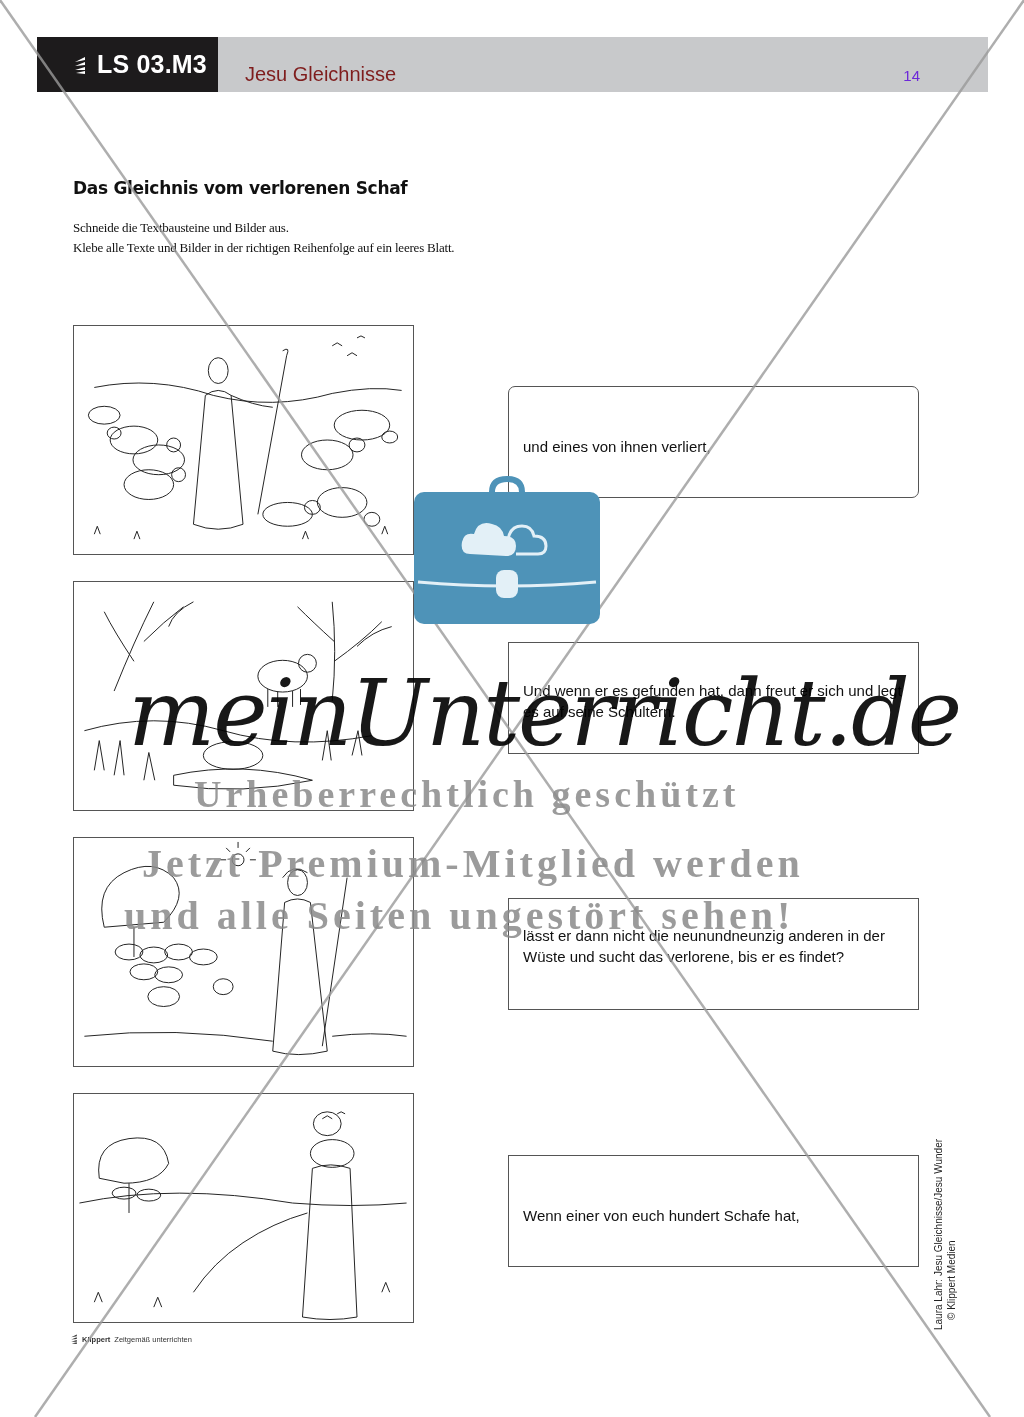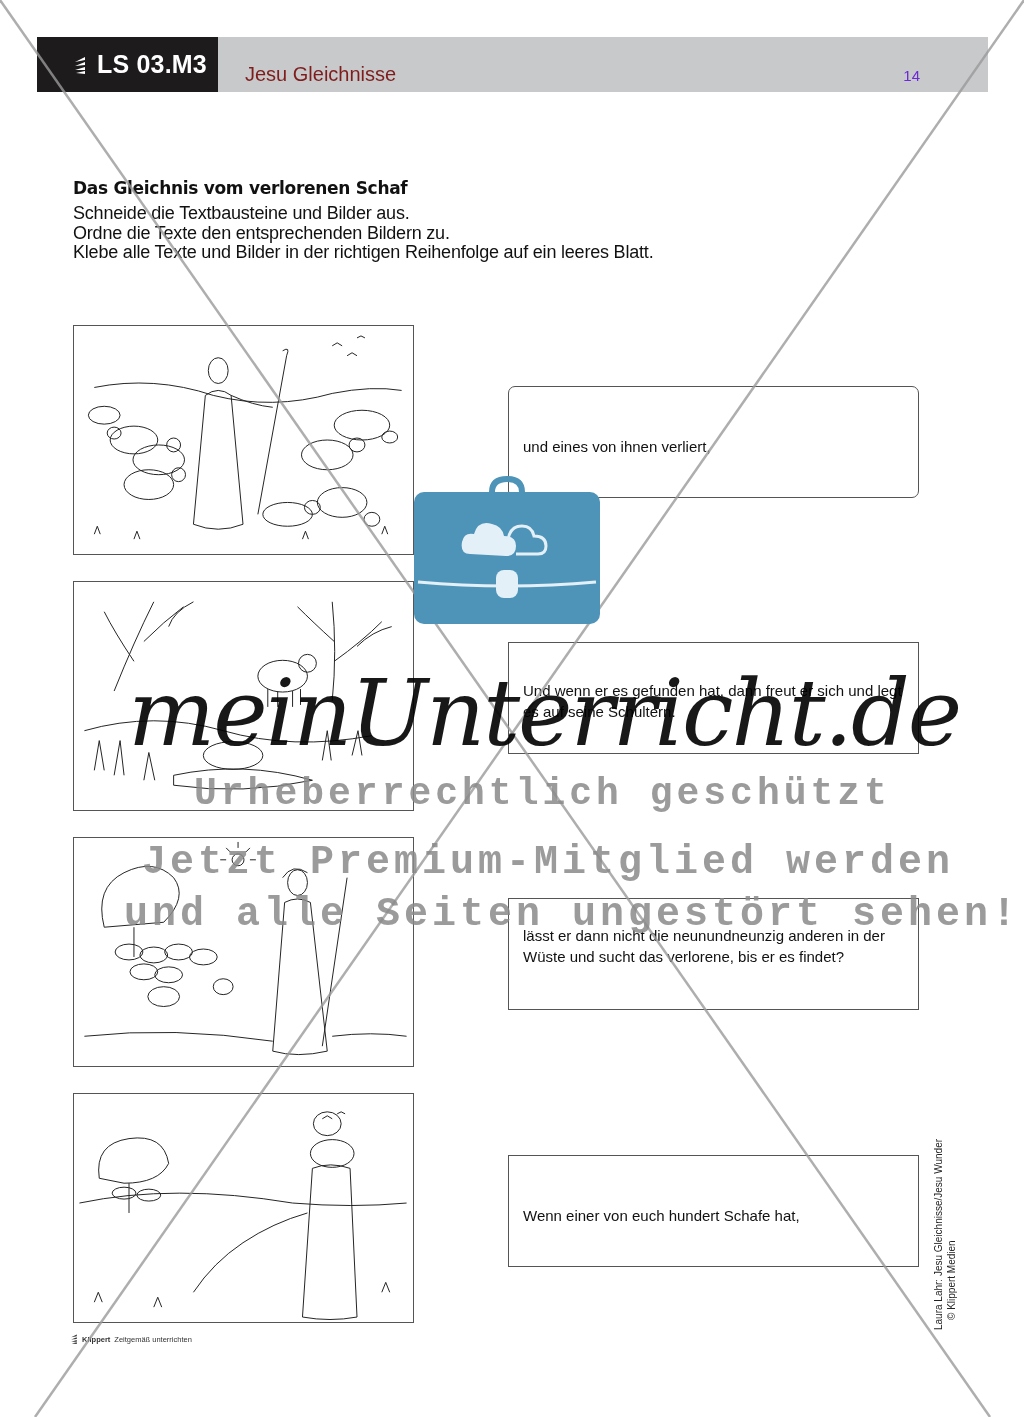--- a/index.html
+++ b/index.html
@@ -13,7 +13,7 @@
     .header-page { position: absolute; right: 68px; top: 30px; font-size: 15px; color: #6d28d9; }
 
     .title { position: absolute; left: 73px; top: 178px; font-weight: bold; font-size: 17px; font-family: "DejaVu Sans", sans-serif; letter-spacing: -0.3px; }
-    .instructions { position: absolute; left: 73px; top: 204px; font-family: Liberation Sans, sans-serif; font-size: 18px; line-height: 19.5px; letter-spacing: -0.2px; }
+    .instructions { position: absolute; left: 73px; top: 218px; font-family: Liberation Serif, serif; font-size: 13px; line-height: 19.5px; letter-spacing: -0.2px; }
     .instructions div { white-space: nowrap; }
 
     .picture { position: absolute; left: 73px; width: 341px; height: 230px; border: 1.5px solid #555; box-sizing: border-box; background: #fff; overflow: hidden; }

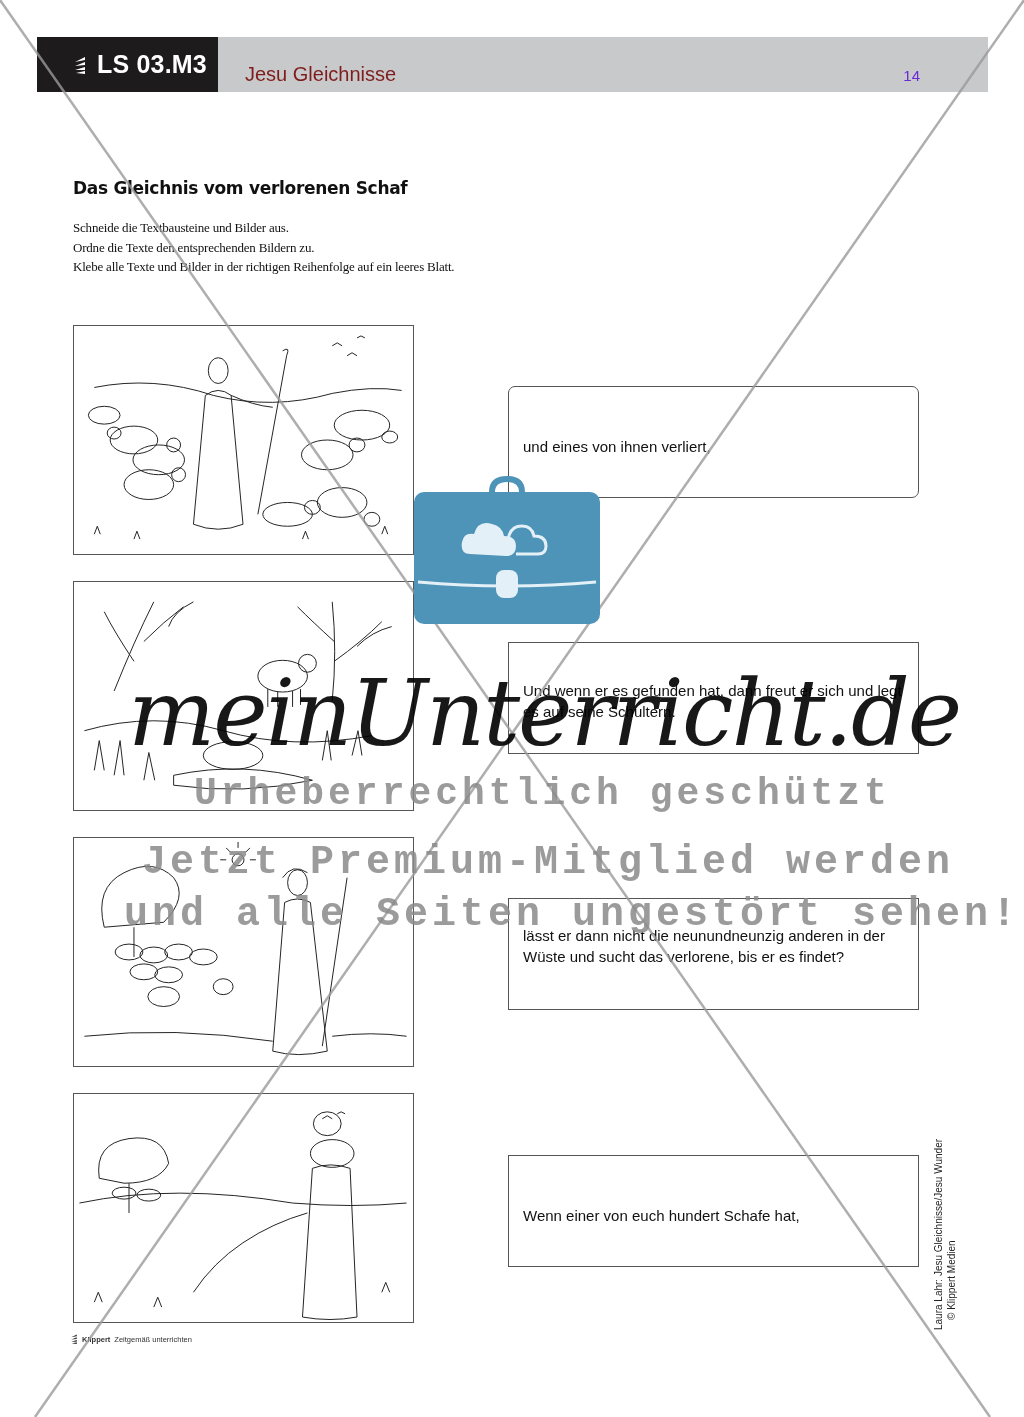--- a/index.html
+++ b/index.html
@@ -54,7 +54,6 @@
 <div class="title">Das Gleichnis vom verlorenen Schaf</div>
 <div class="instructions">
   <div>Schneide die Textbausteine und Bilder aus.</div>
-  <div>Ordne die Texte den entsprechenden Bildern zu.</div>
   <div>Klebe alle Texte und Bilder in der richtigen Reihenfolge auf ein leeres Blatt.</div>
 </div>
 

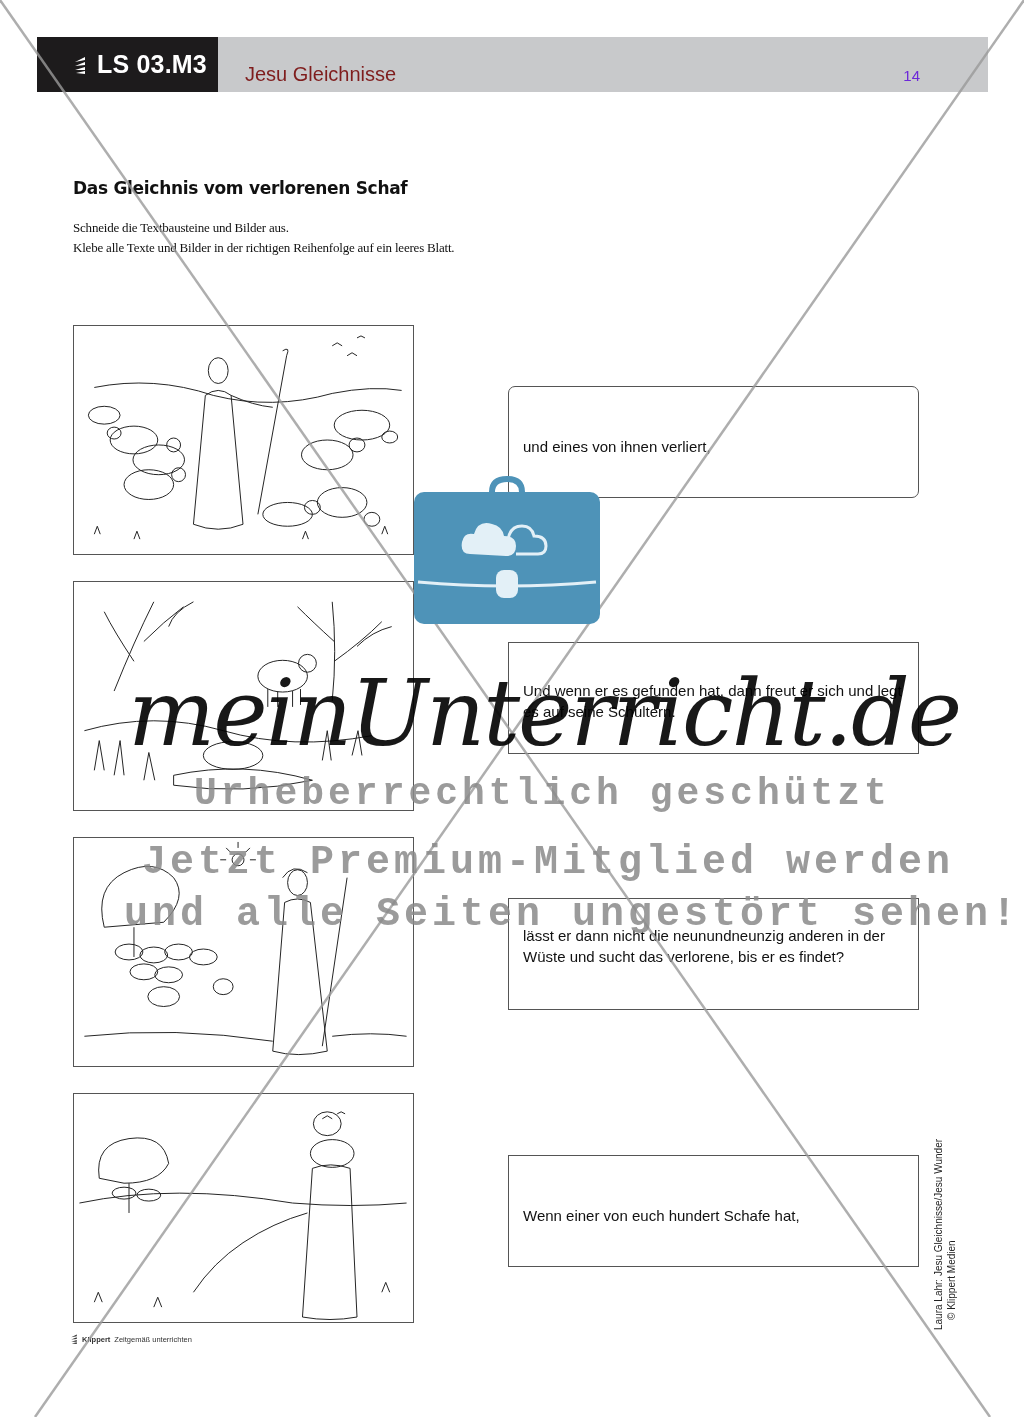--- a/index.html
+++ b/index.html
@@ -32,7 +32,7 @@
     
     .wm-bag { position: absolute; left: 412px; top: 474px; width: 190px; height: 152px; }
     .wm-script { position: absolute; left: 128px; top: 660px; font-family: "DejaVu Serif", serif; font-style: italic; font-size: 92px; color: #000000; opacity: 0.9; letter-spacing: -2px; white-space: nowrap; }
-    .wm-line { position: absolute; font-family: Liberation Mono, monospace; font-weight: bold; color: #8a8a8a; opacity: 0.85; white-space: nowrap; letter-spacing: 4px; }
+    .wm-line { position: absolute; font-family: Liberation Serif, serif; font-weight: bold; color: #8a8a8a; opacity: 0.85; white-space: nowrap; letter-spacing: 4px; }
     .wm-line.l1 { left: 194px; top: 772px; font-size: 38px; }
     .wm-line.l2 { left: 142px; top: 840px; font-size: 40px; }
     .wm-line.l3 { left: 124px; top: 892px; font-size: 40px; }

